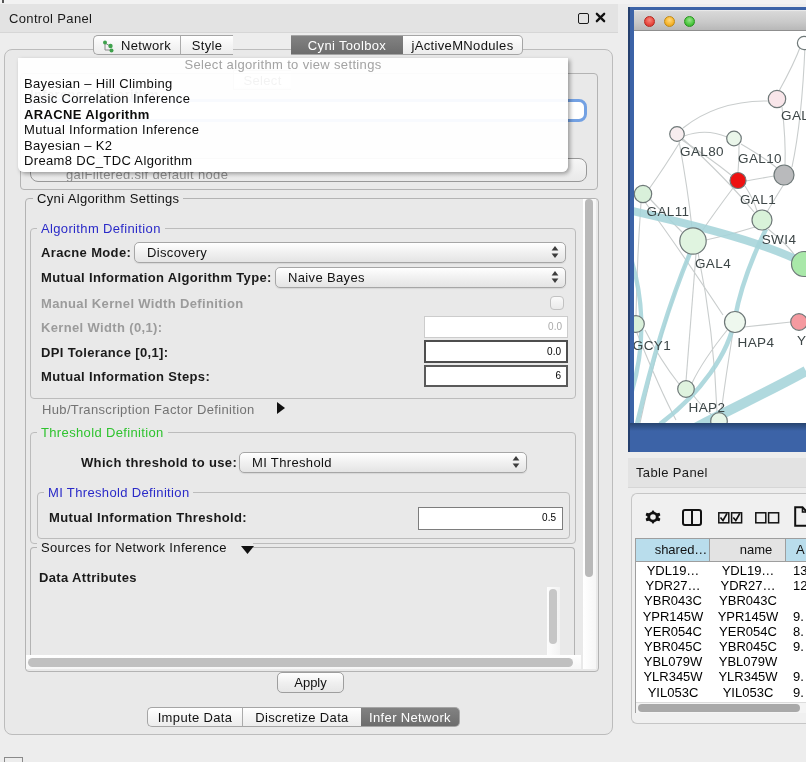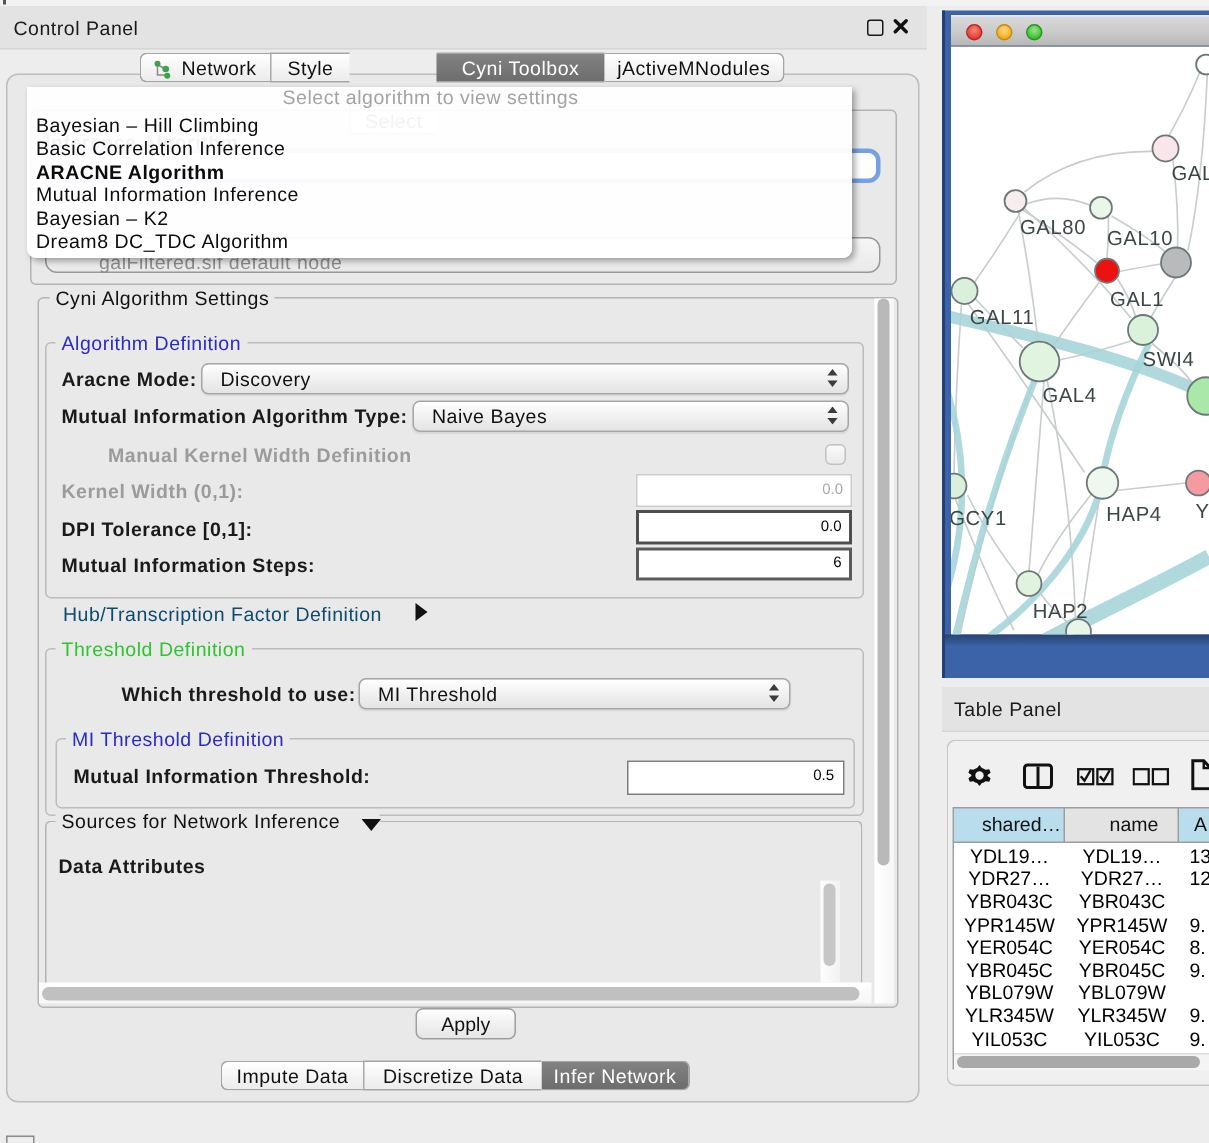--- a/index.html
+++ b/index.html
@@ -138,7 +138,7 @@
   <div class="abs" style="left:4px;top:757px;width:19px;height:10px;border:1.5px solid #8a8a8a;background:#ededed;box-sizing:border-box;"></div>
 
   <div class="abs" style="left:18px;top:58px;width:550px;height:114px;background:rgba(255,255,255,0.95);border-radius:0 0 6px 6px;box-shadow:2px 2px 4px rgba(0,0,0,0.35);"></div>
-  <div class="abs" style="left:18px;top:58px;width:528px;text-align:center;font-size:13px;color:#a3a3a3;line-height:15px;top:57px;letter-spacing:0.35px;text-indent:10px;">Select algorithm to view settings</div>
+  <div class="abs" style="left:4px;top:58px;width:528px;text-align:center;font-size:13px;color:#a3a3a3;line-height:15px;top:57px;letter-spacing:0.35px;text-indent:10px;padding-left:10px;">Select algorithm to view settings</div>
   <div class="abs" style="left:24px;top:76px;font-size:13px;color:#0c0c0c;line-height:15.4px;white-space:nowrap;letter-spacing:0.35px;">Bayesian – Hill Climbing<br>Basic Correlation Inference<br><b>ARACNE Algorithm</b><br>Mutual Information Inference<br>Bayesian – K2<br>Dream8 DC_TDC Algorithm</div>
 
   <div class="abs" style="left:628px;top:7px;width:178px;height:445px;background:#3c63a7;"></div>

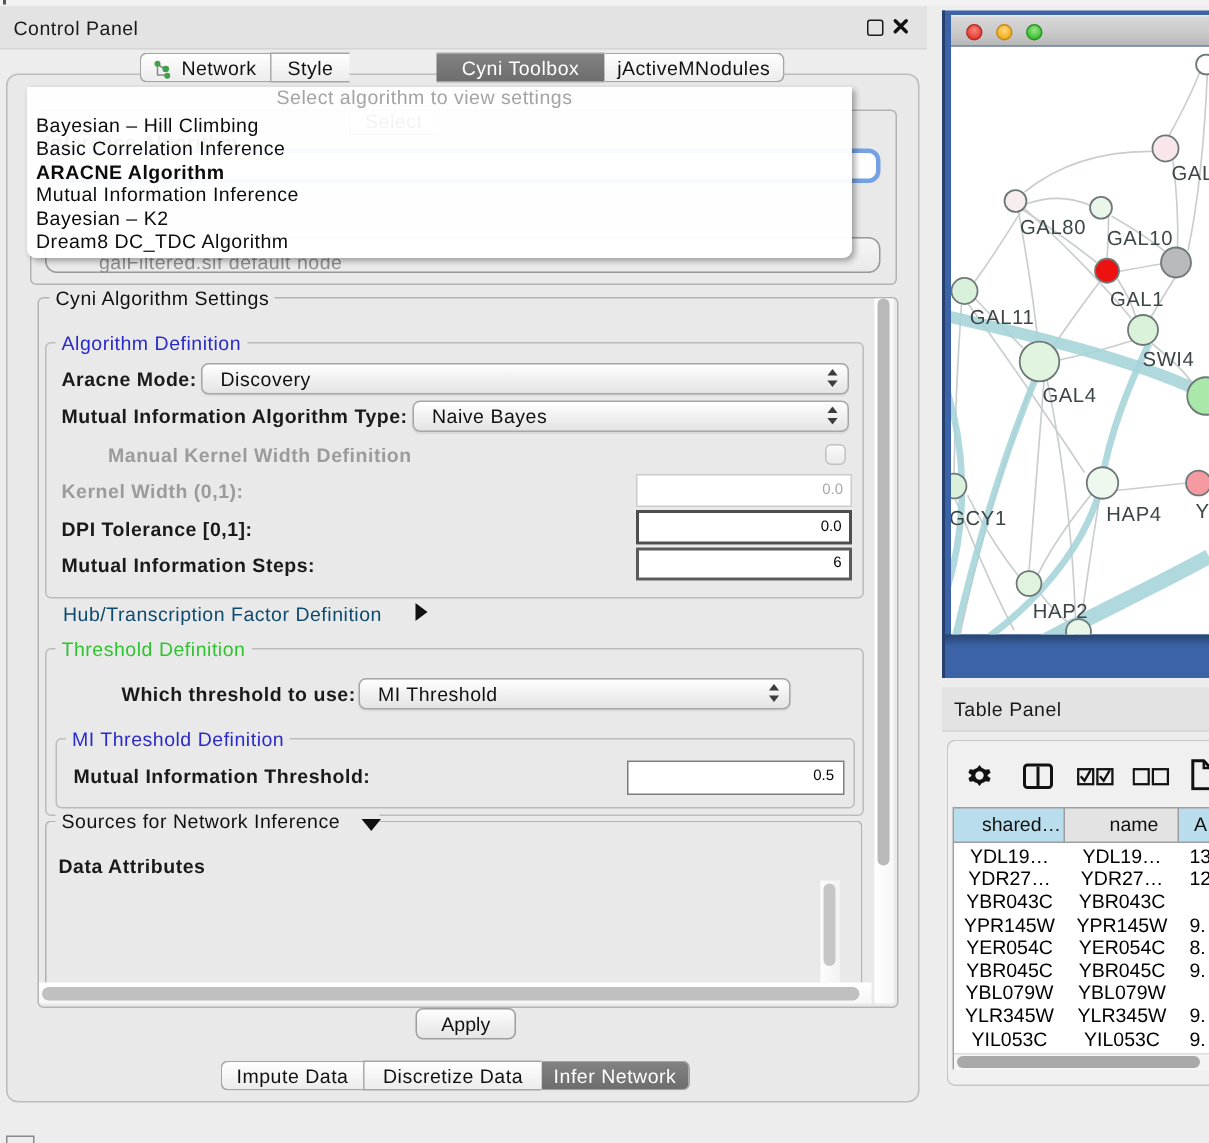--- a/index.html
+++ b/index.html
@@ -82,7 +82,7 @@
       <path d="M4 12 L7.4 7.6 L0.6 7.6 Z" fill="#3c3c3c"></path>
     </svg>
 
-  <div class="glbl abs" style="left:41px;top:296px;margin-left:31px;">Manual Kernel Width Definition</div>
+  <div class="glbl abs" style="left:41px;top:296px;">Manual Kernel Width Definition</div>
   <div class="abs" style="left:550px;top:296px;width:14px;height:14px;border:1px solid #c2c2c2;border-radius:4px;background:linear-gradient(#fafafa,#eaeaea);box-sizing:border-box;"></div>
 
   <div class="glbl abs" style="left:41px;top:320px;">Kernel Width (0,1):</div>

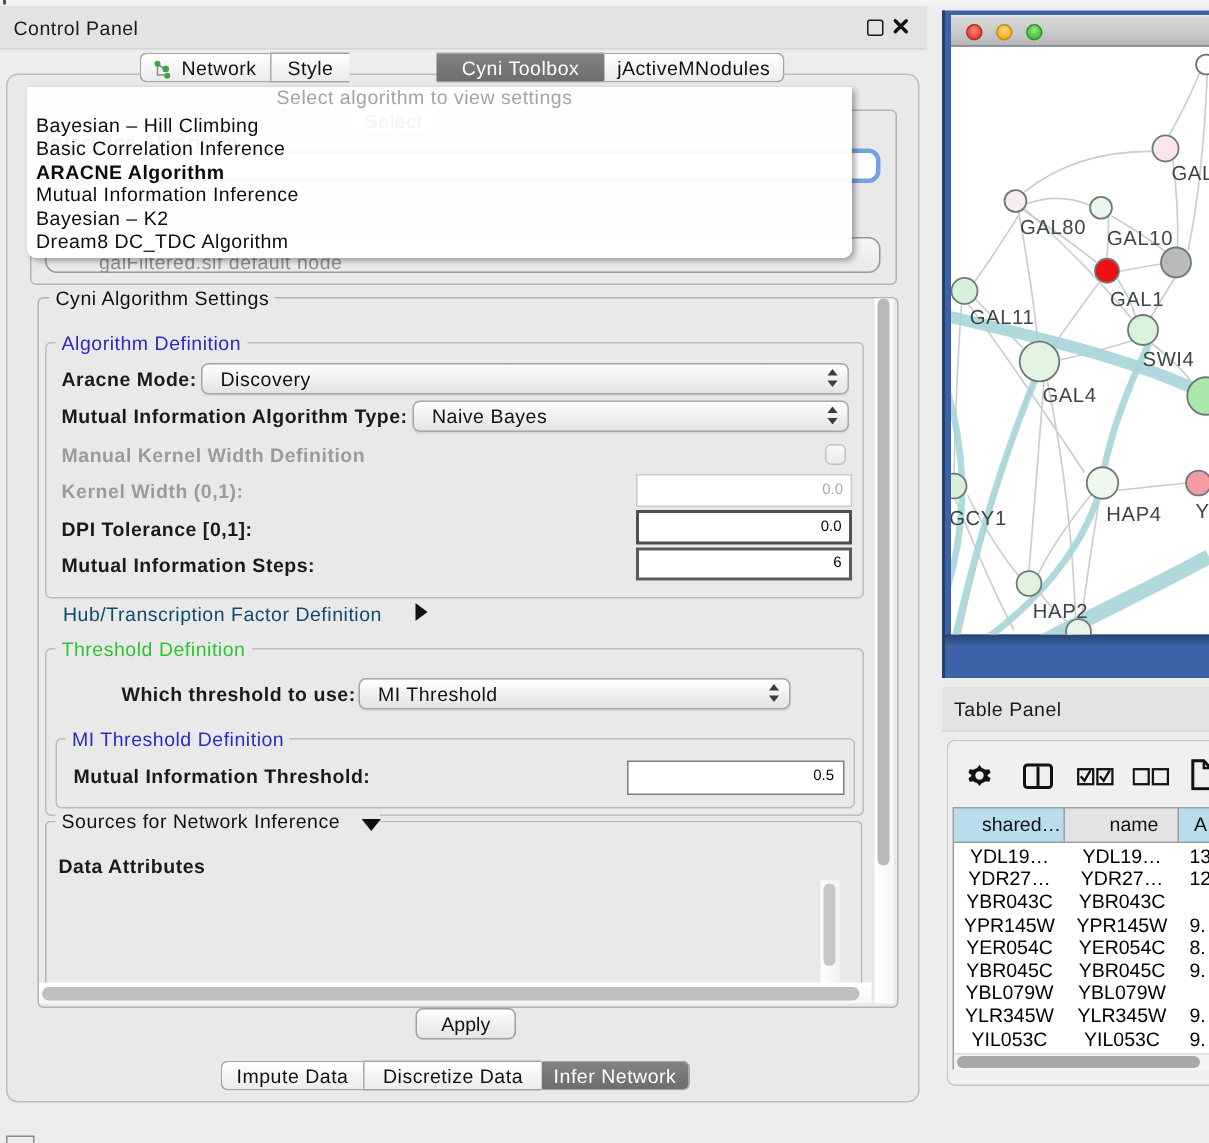--- a/index.html
+++ b/index.html
@@ -7,7 +7,7 @@
        font-family:"Liberation Sans",sans-serif;-webkit-font-smoothing:antialiased;}
   #root{position:relative;width:806px;height:762px;overflow:hidden;}
   .abs{position:absolute;}
-  .lbl{font-size:13px;color:#0c4a6e;white-space:nowrap;letter-spacing:0.35px;}
+  .lbl{font-size:13px;color:#737373;white-space:nowrap;letter-spacing:0.35px;}
   .blbl{font-size:13px;font-weight:bold;color:#1a1a1a;white-space:nowrap;letter-spacing:0.35px;}
   .glbl{font-size:13px;font-weight:bold;color:#9b9b9b;white-space:nowrap;letter-spacing:0.35px;}
   .group{position:absolute;border:1px solid #b3b3b3;border-radius:4px;}

